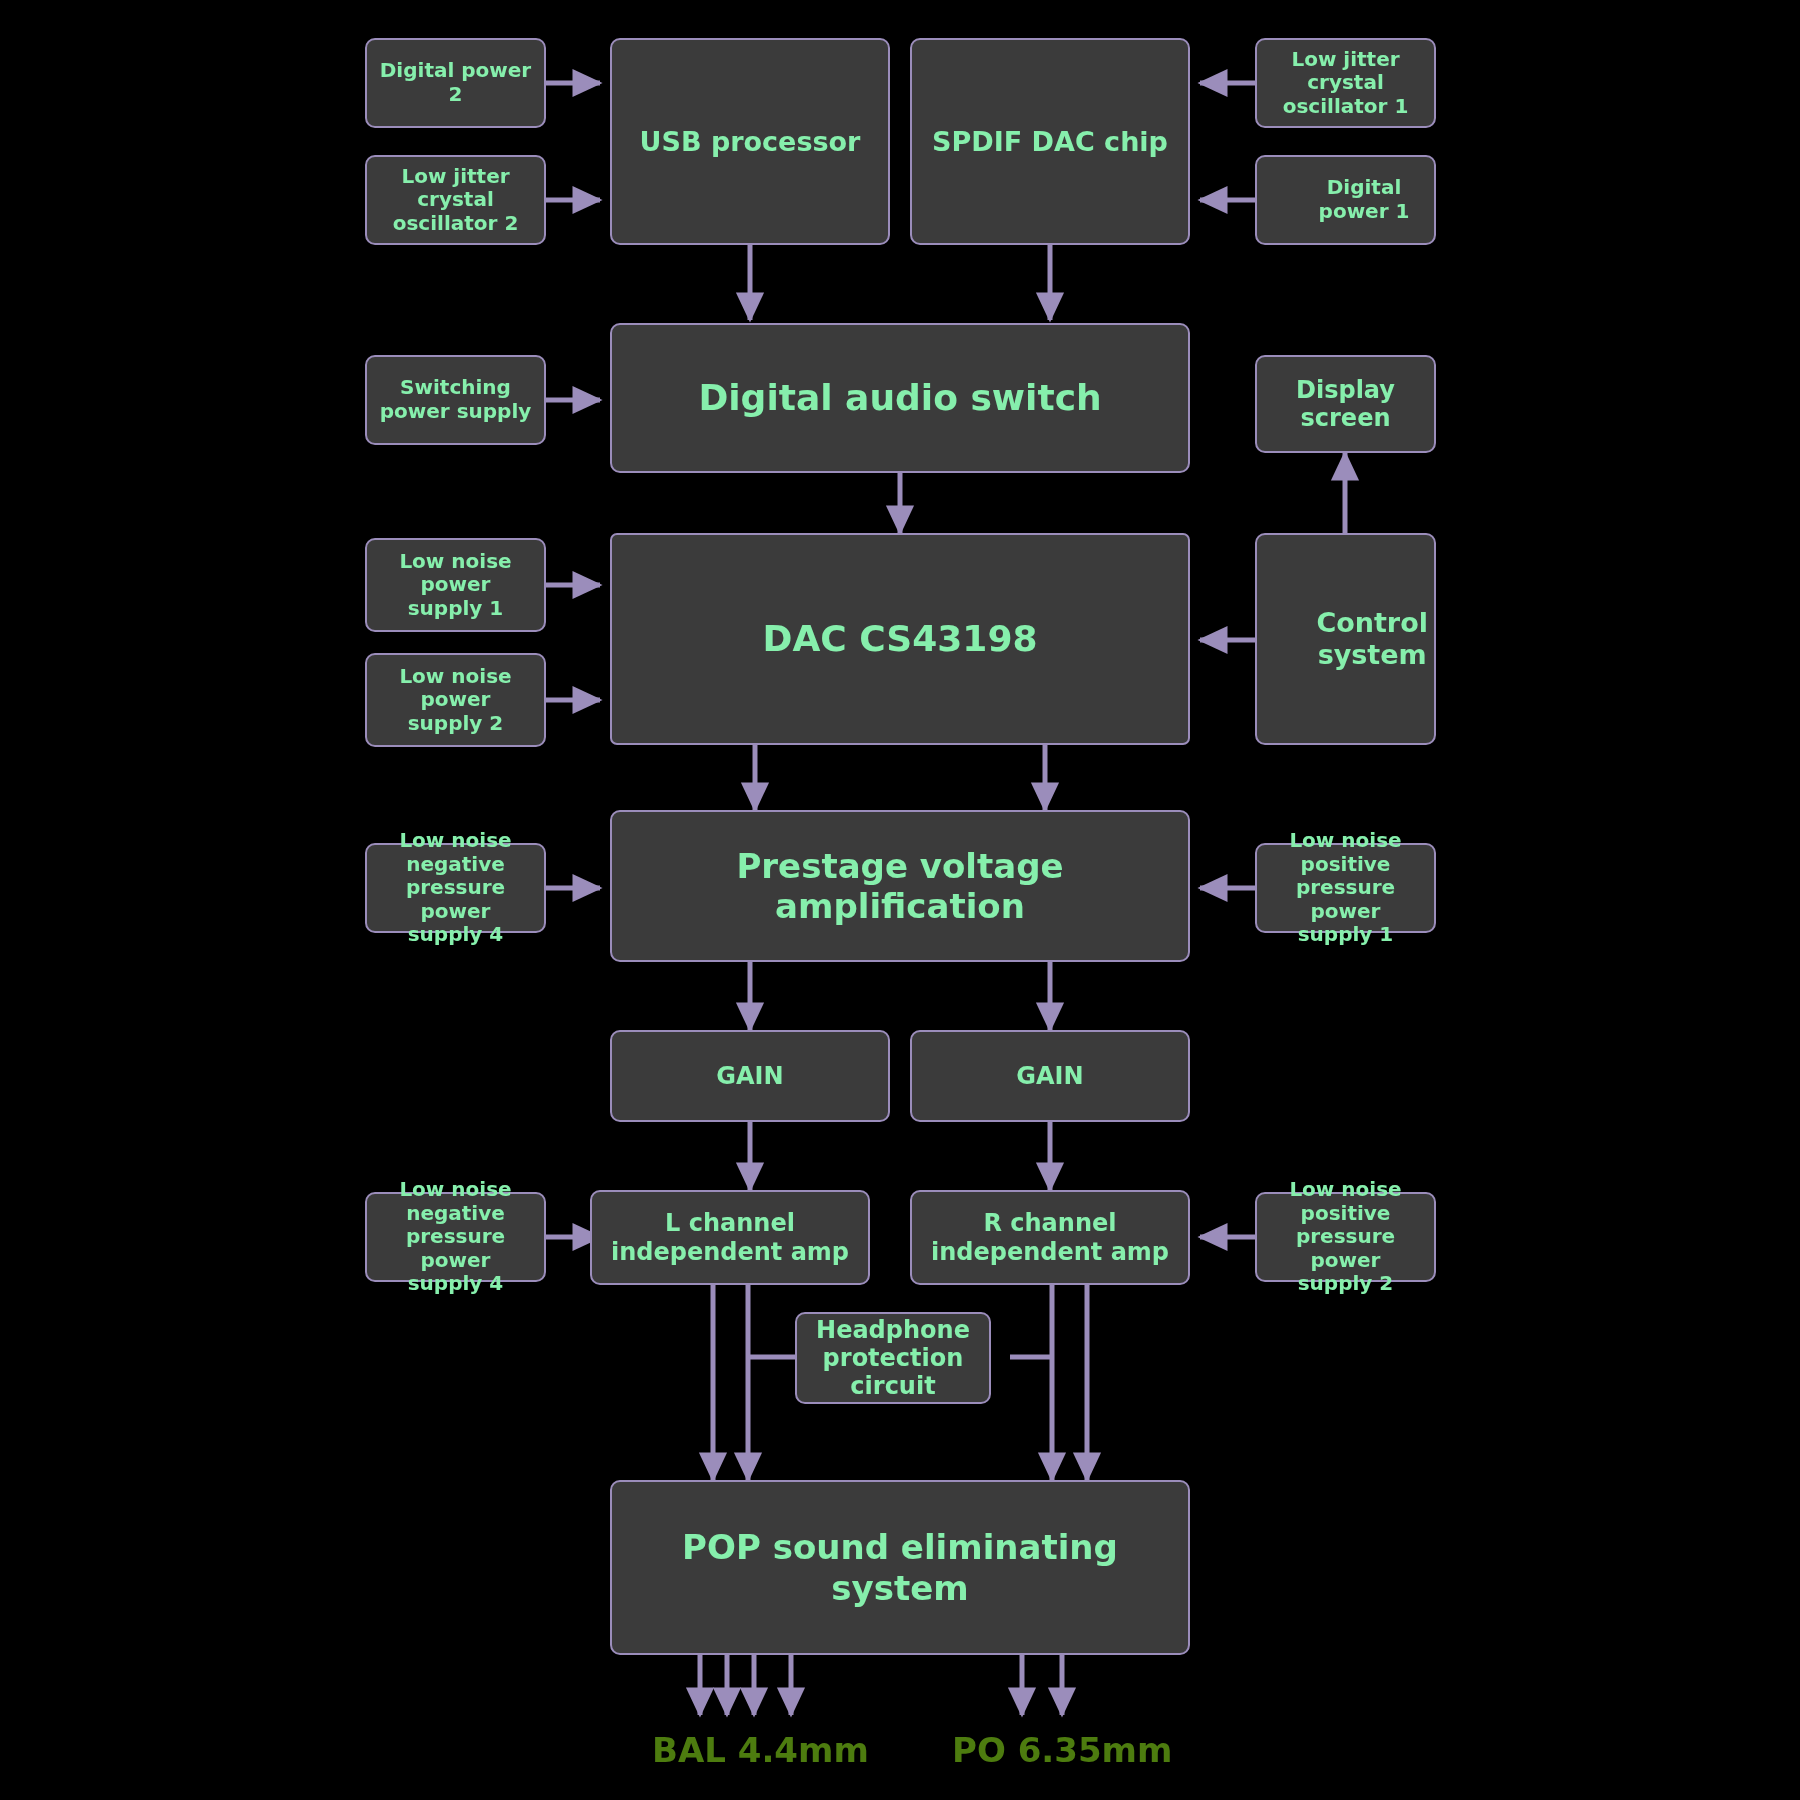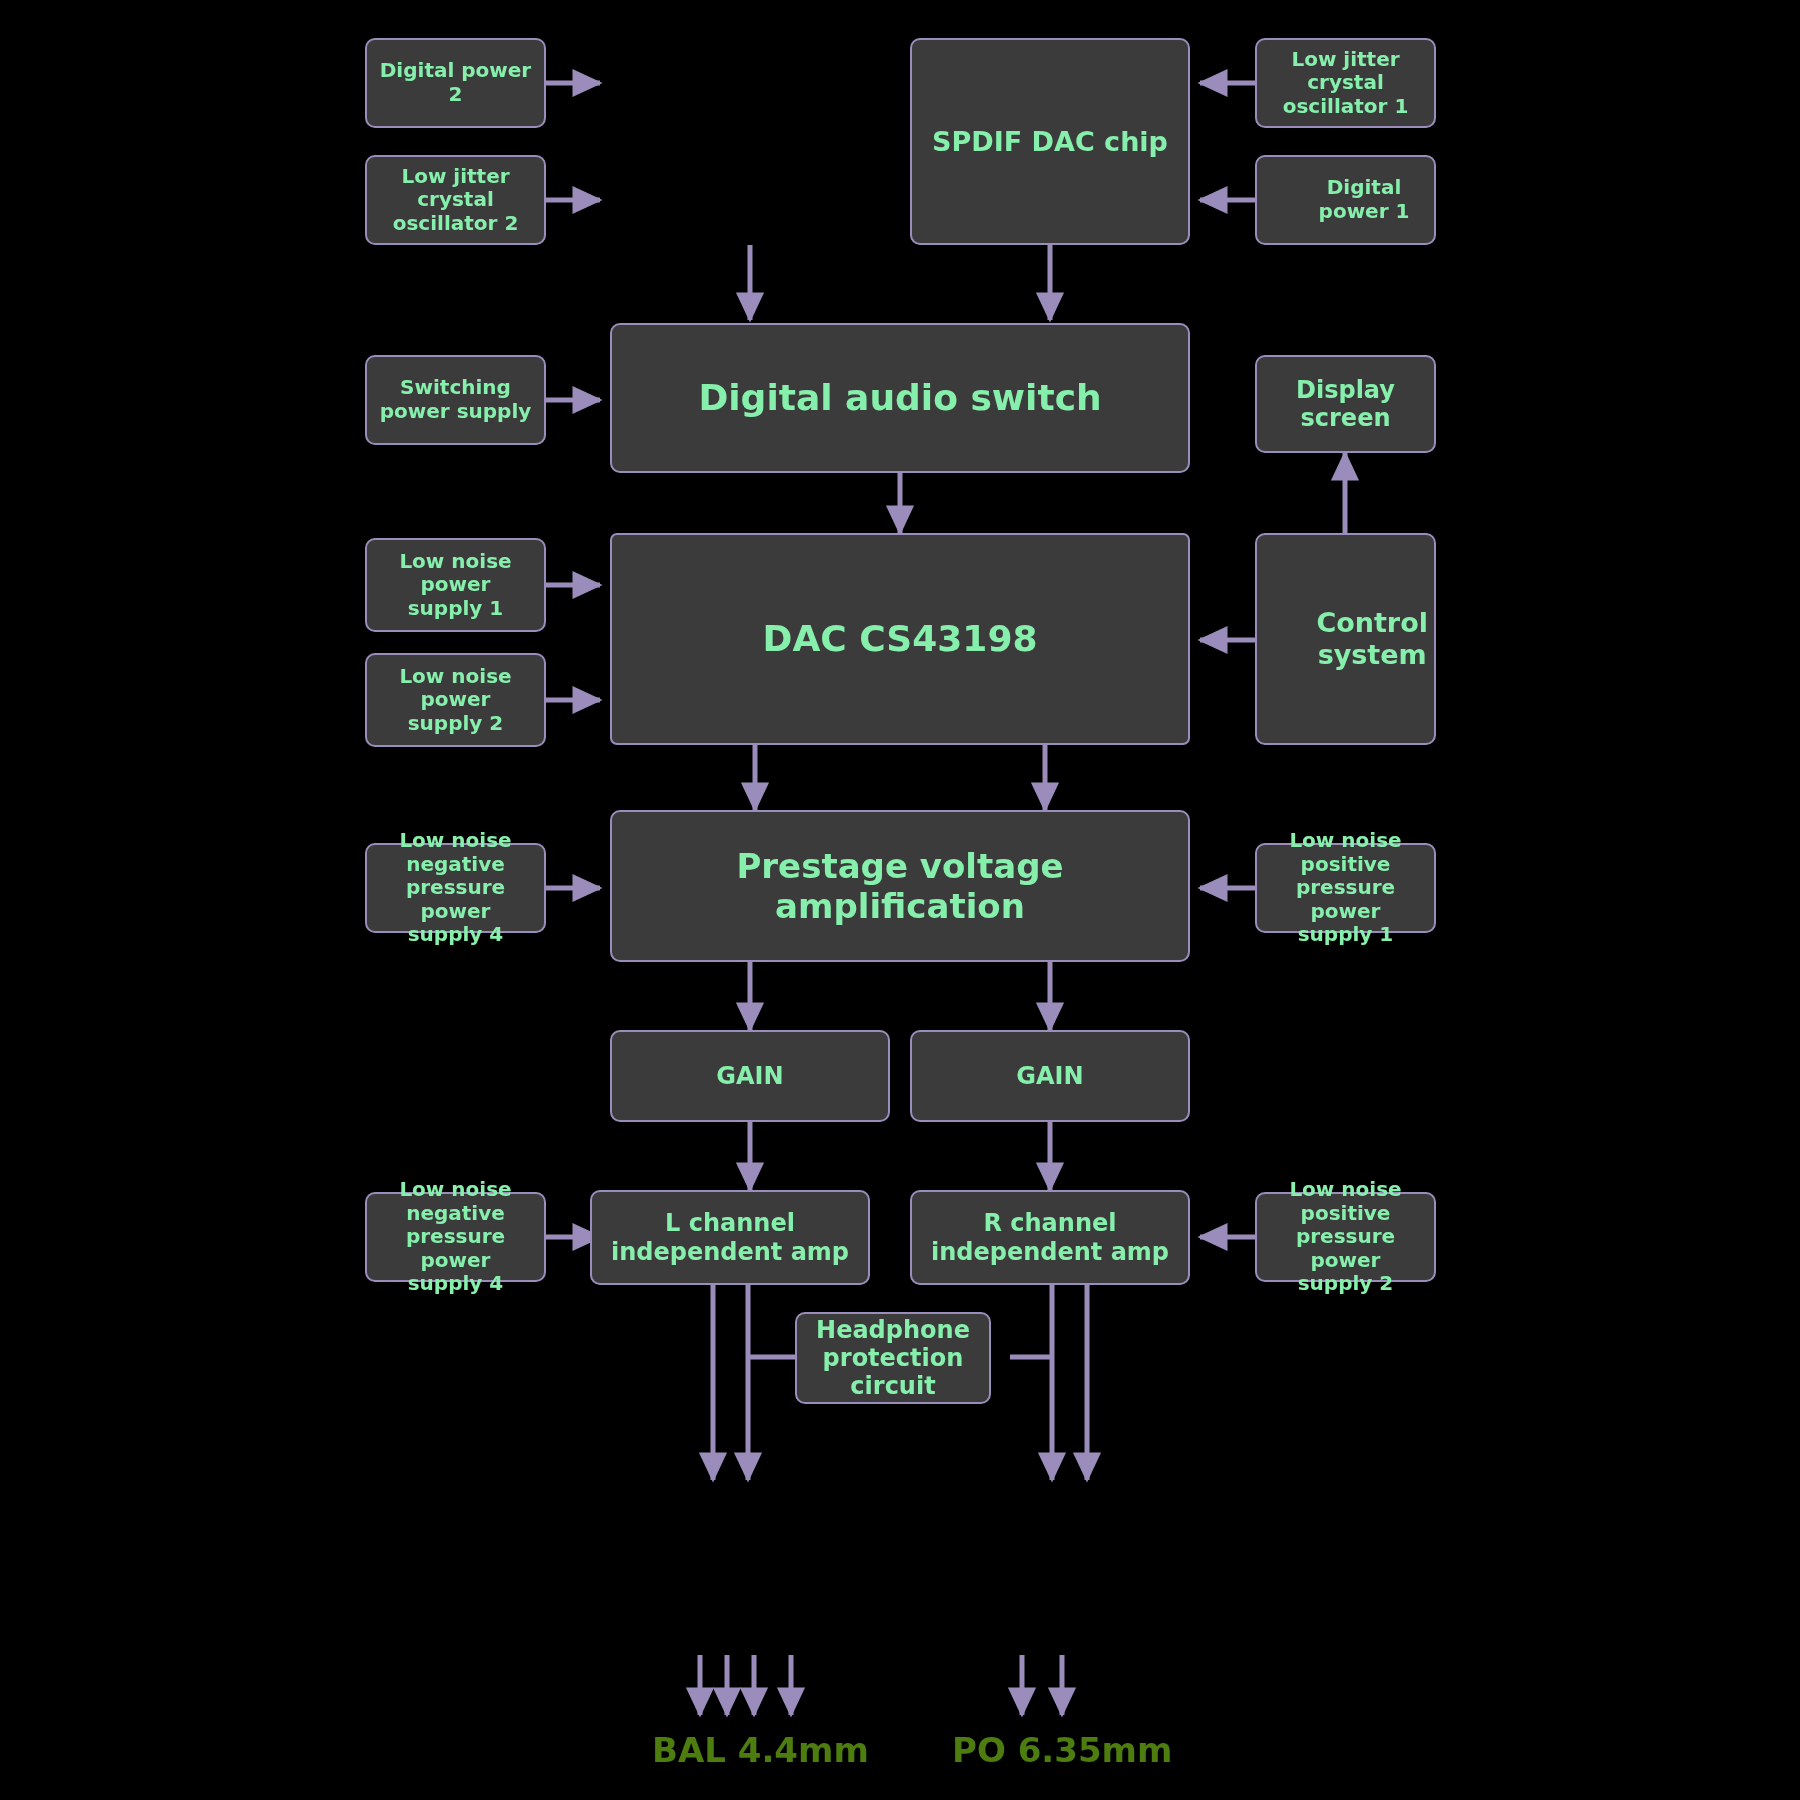--- a/index.html
+++ b/index.html
@@ -132,6 +132,9 @@
 oscillator 2</span>
   </div>
 
+  <div class="node lg" style="left:610px; top:38px; width:280px; height:207px;">
+    <span>USB processor</span>
+  </div>
 
   <div class="node lg" style="left:910px; top:38px; width:280px; height:207px;">
     <span>SPDIF DAC chip</span>

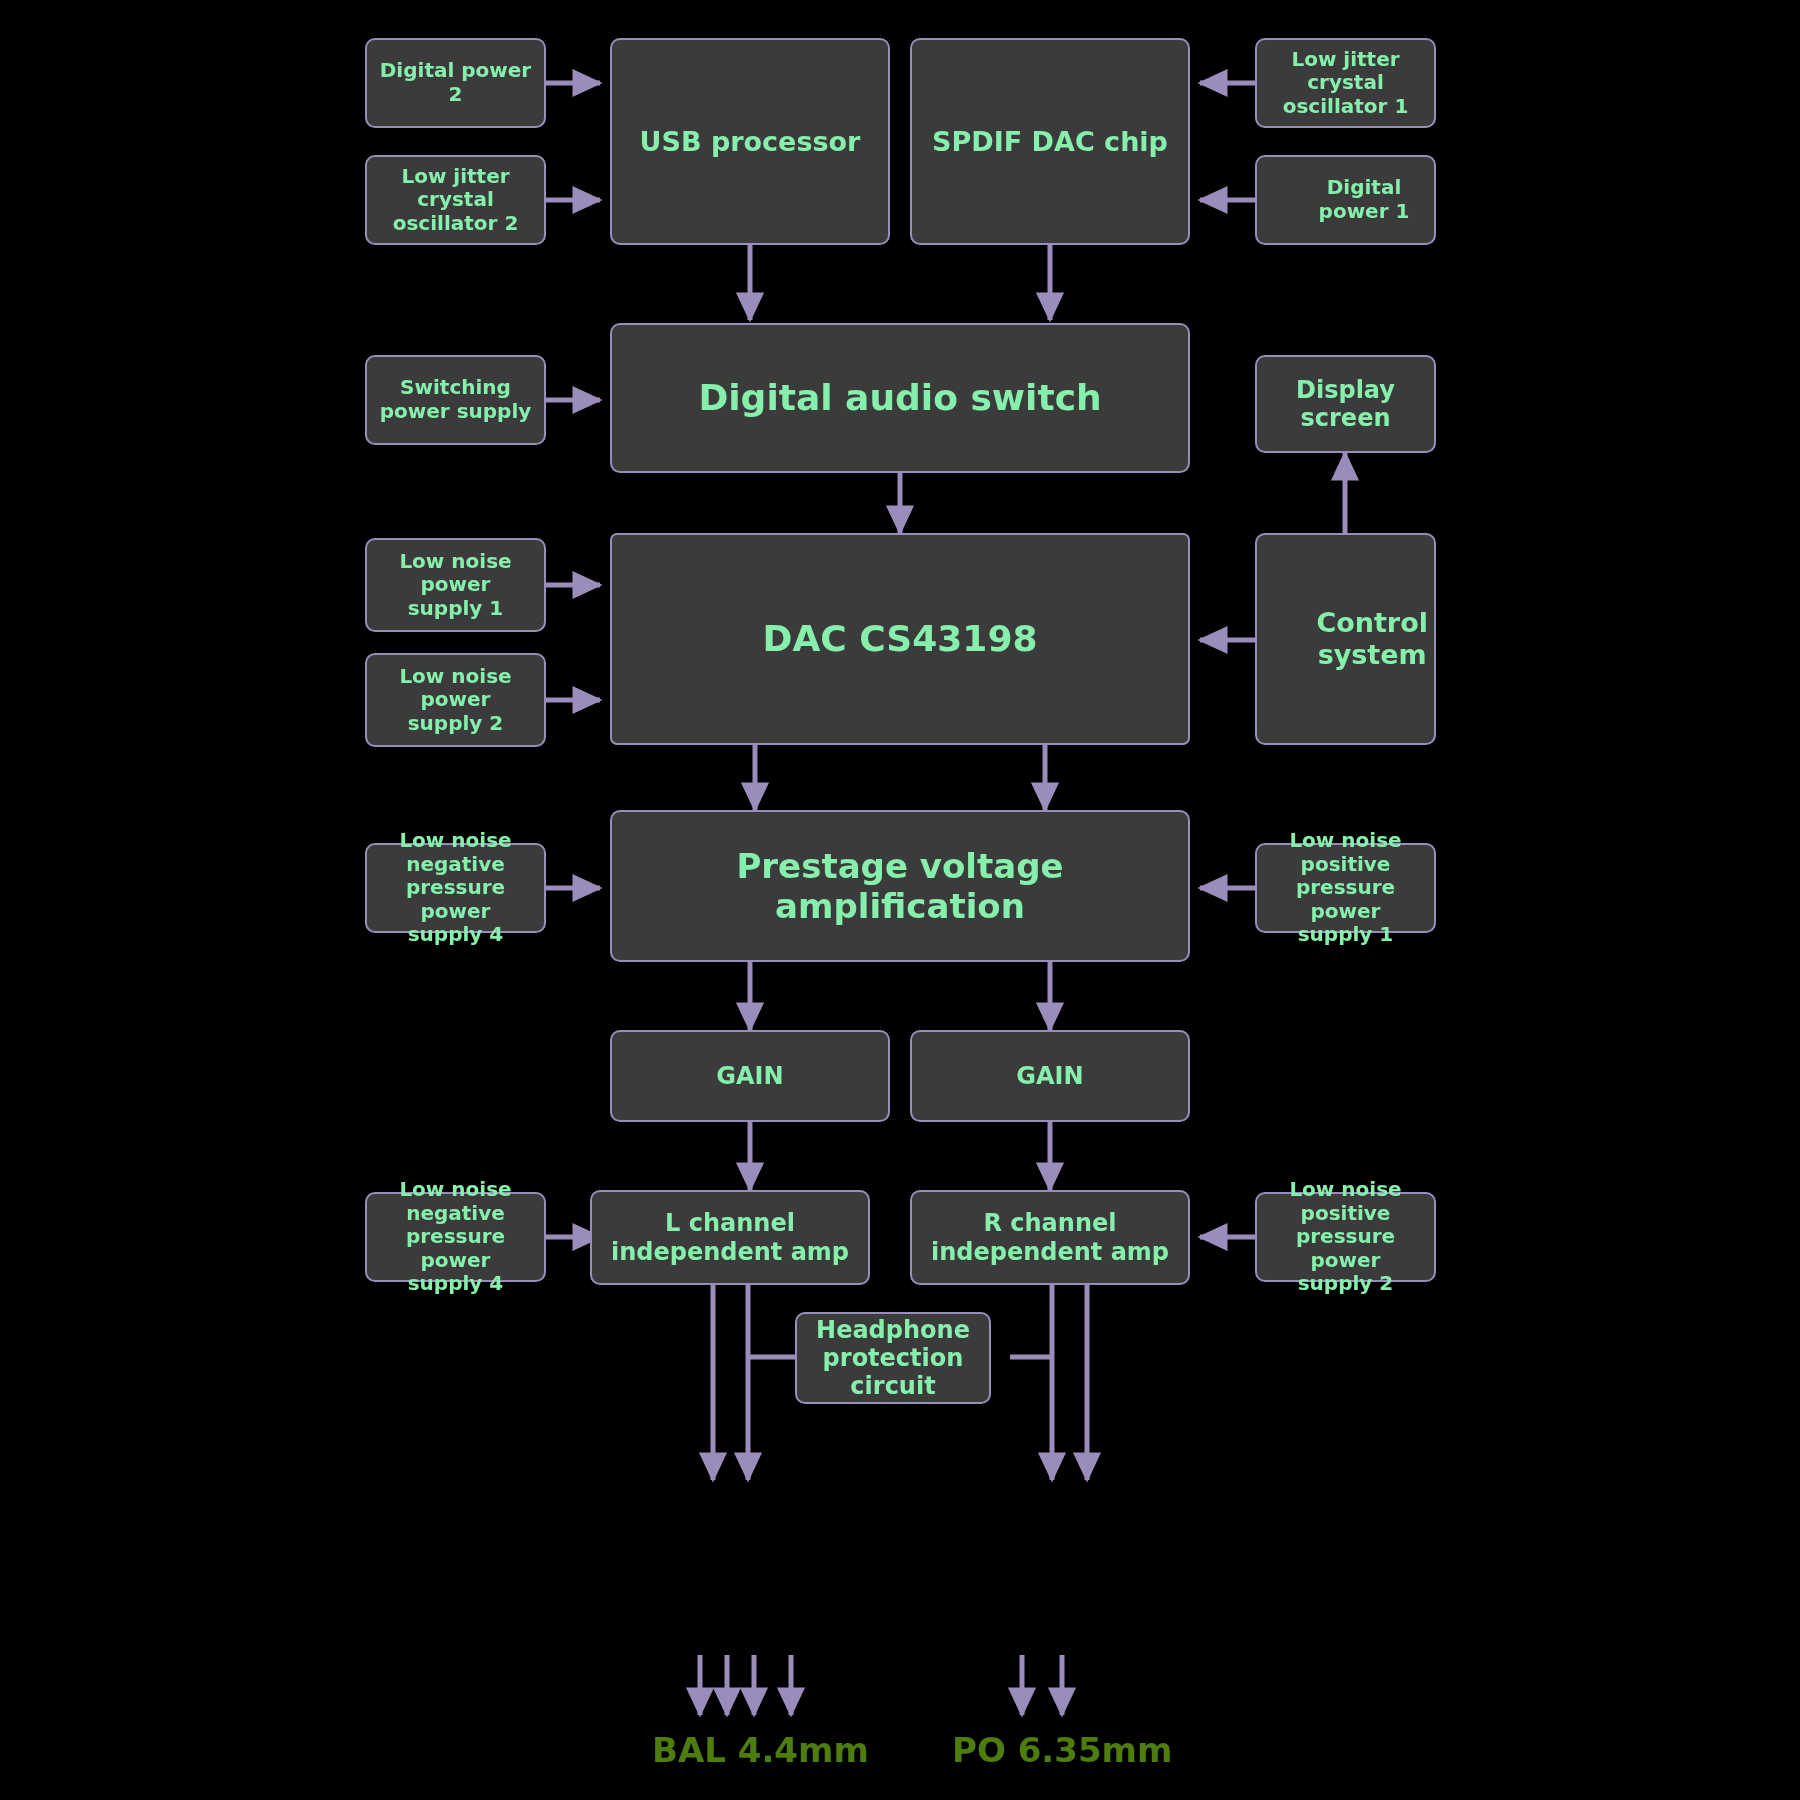--- a/index.html
+++ b/index.html
@@ -239,6 +239,9 @@
 protection circuit</span>
   </div>
 
+  <div class="node xl" style="left:610px; top:1480px; width:580px; height:175px;">
+    <span>POP sound eliminating system</span>
+  </div>
 
   <div class="outlabel" style="left:652px; top:1730px;">
     <span>BAL 4.4mm</span>

